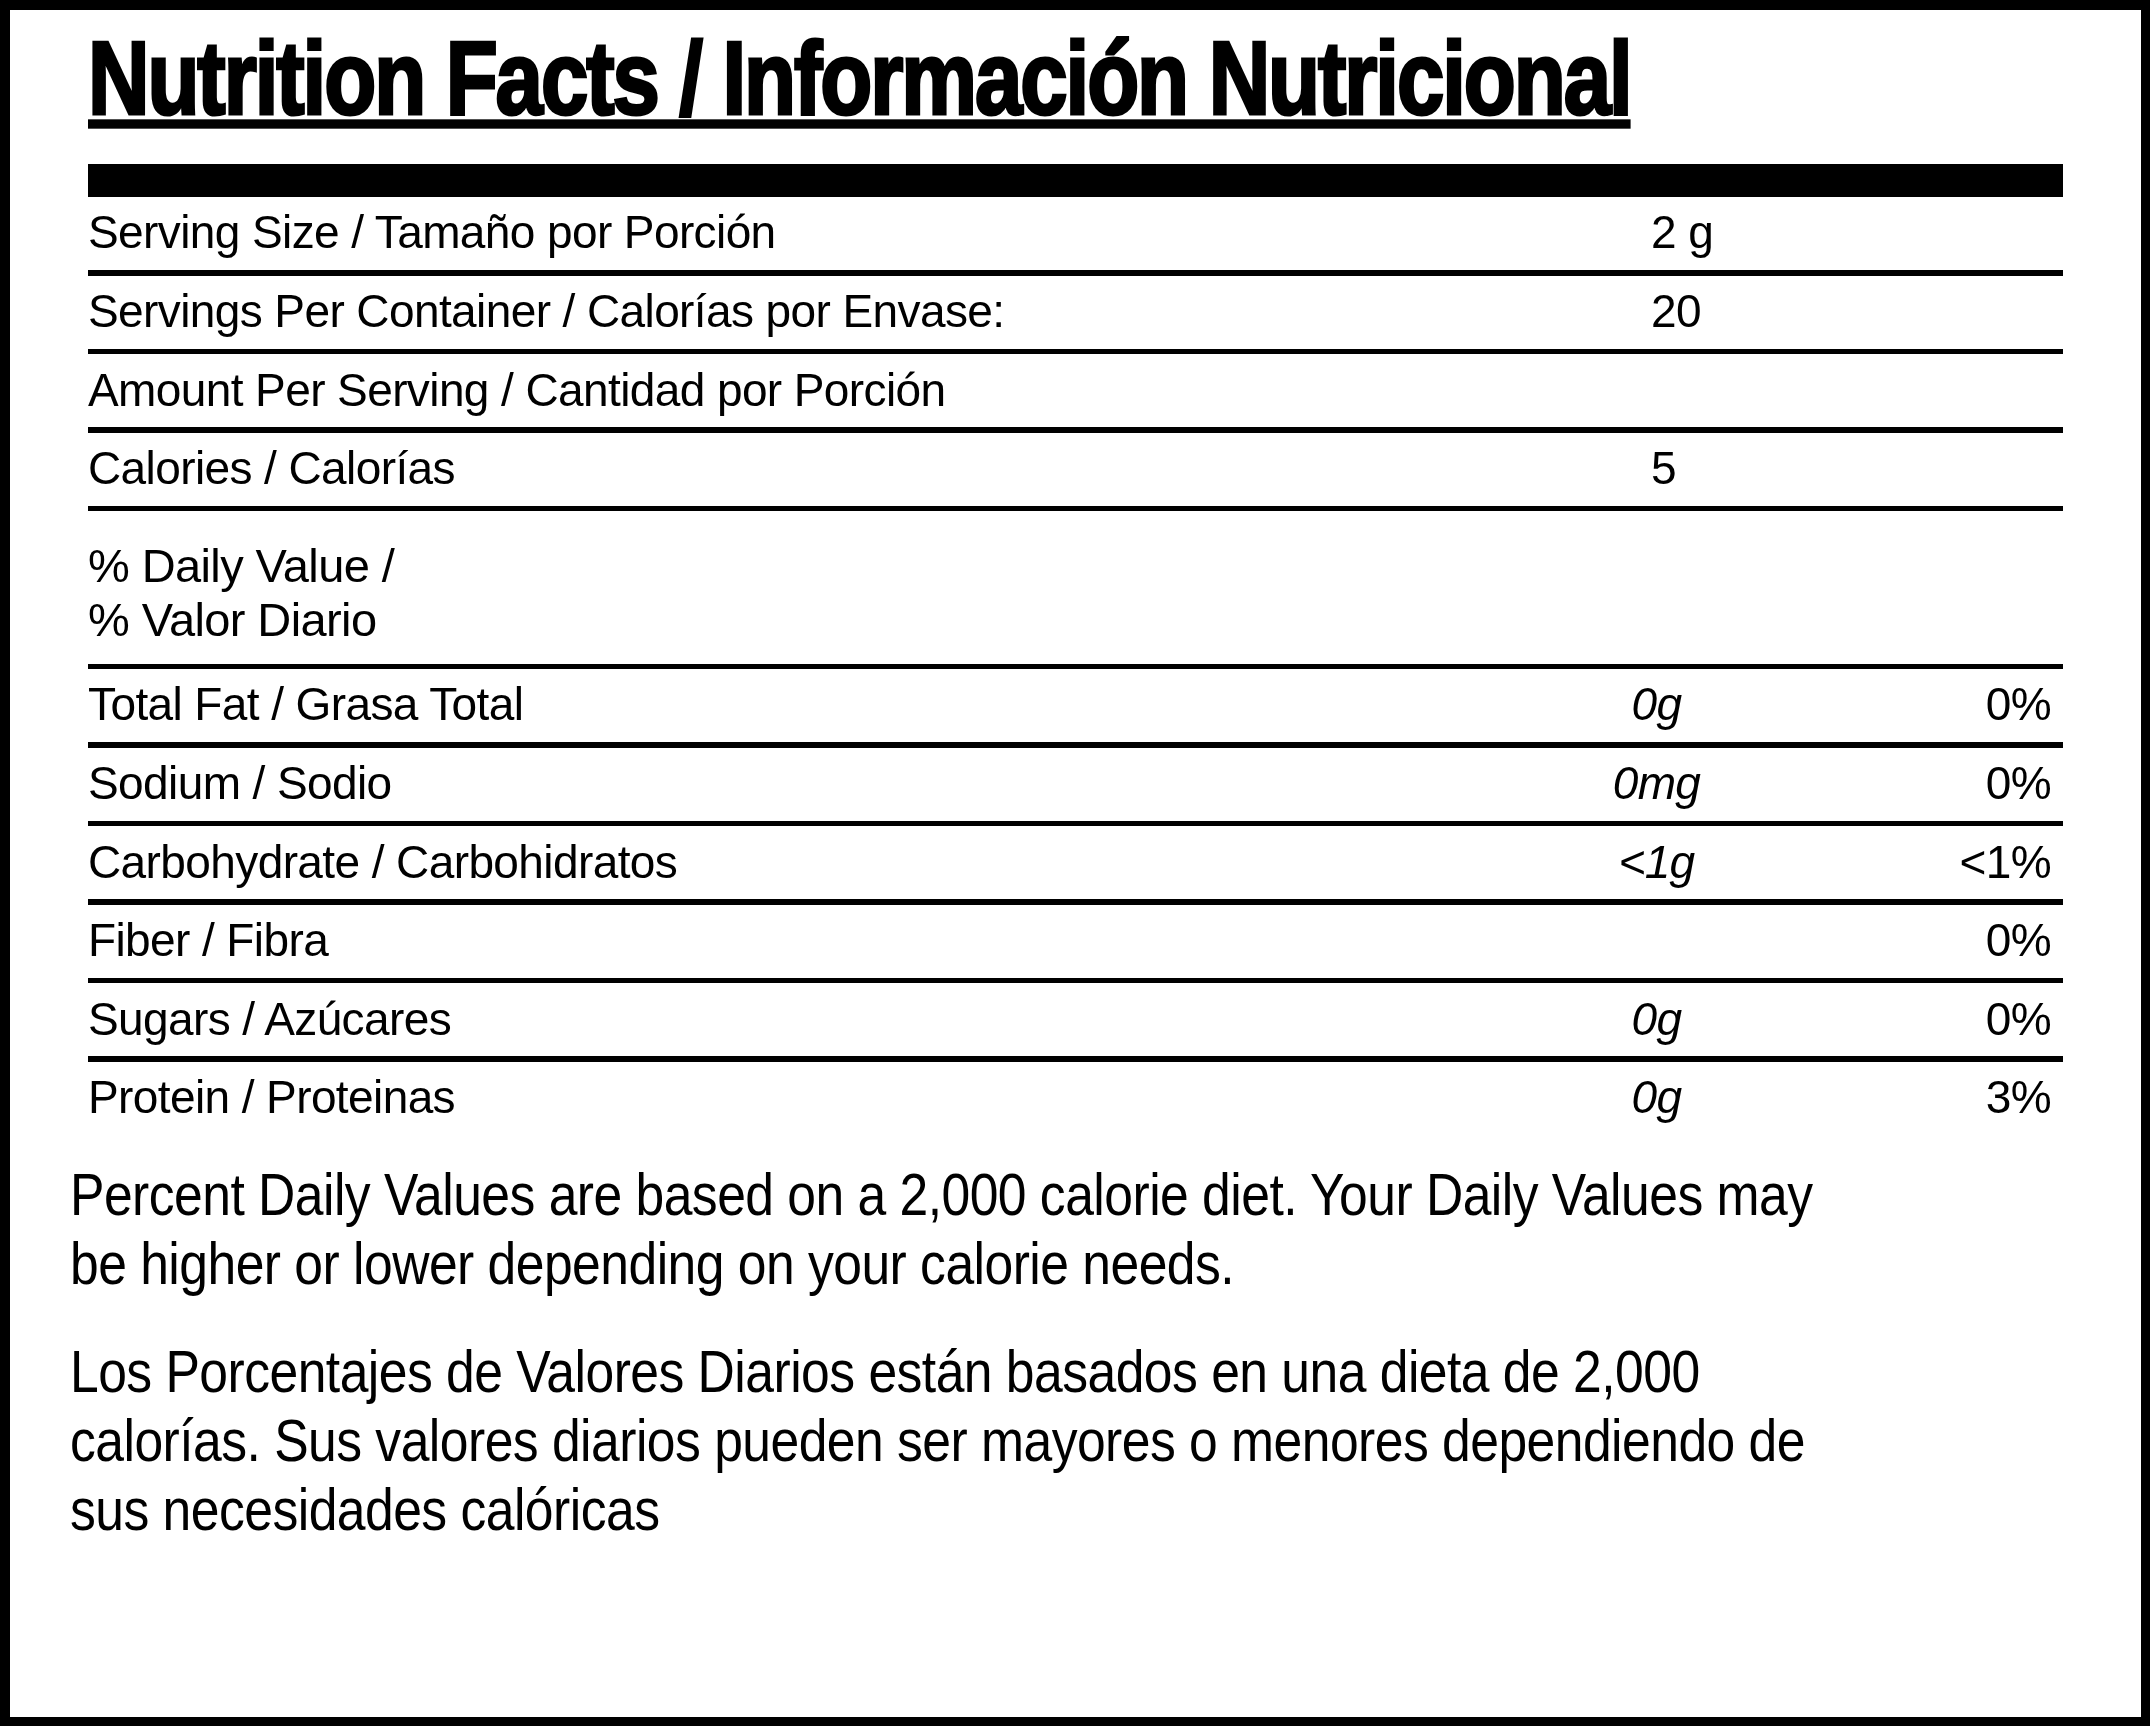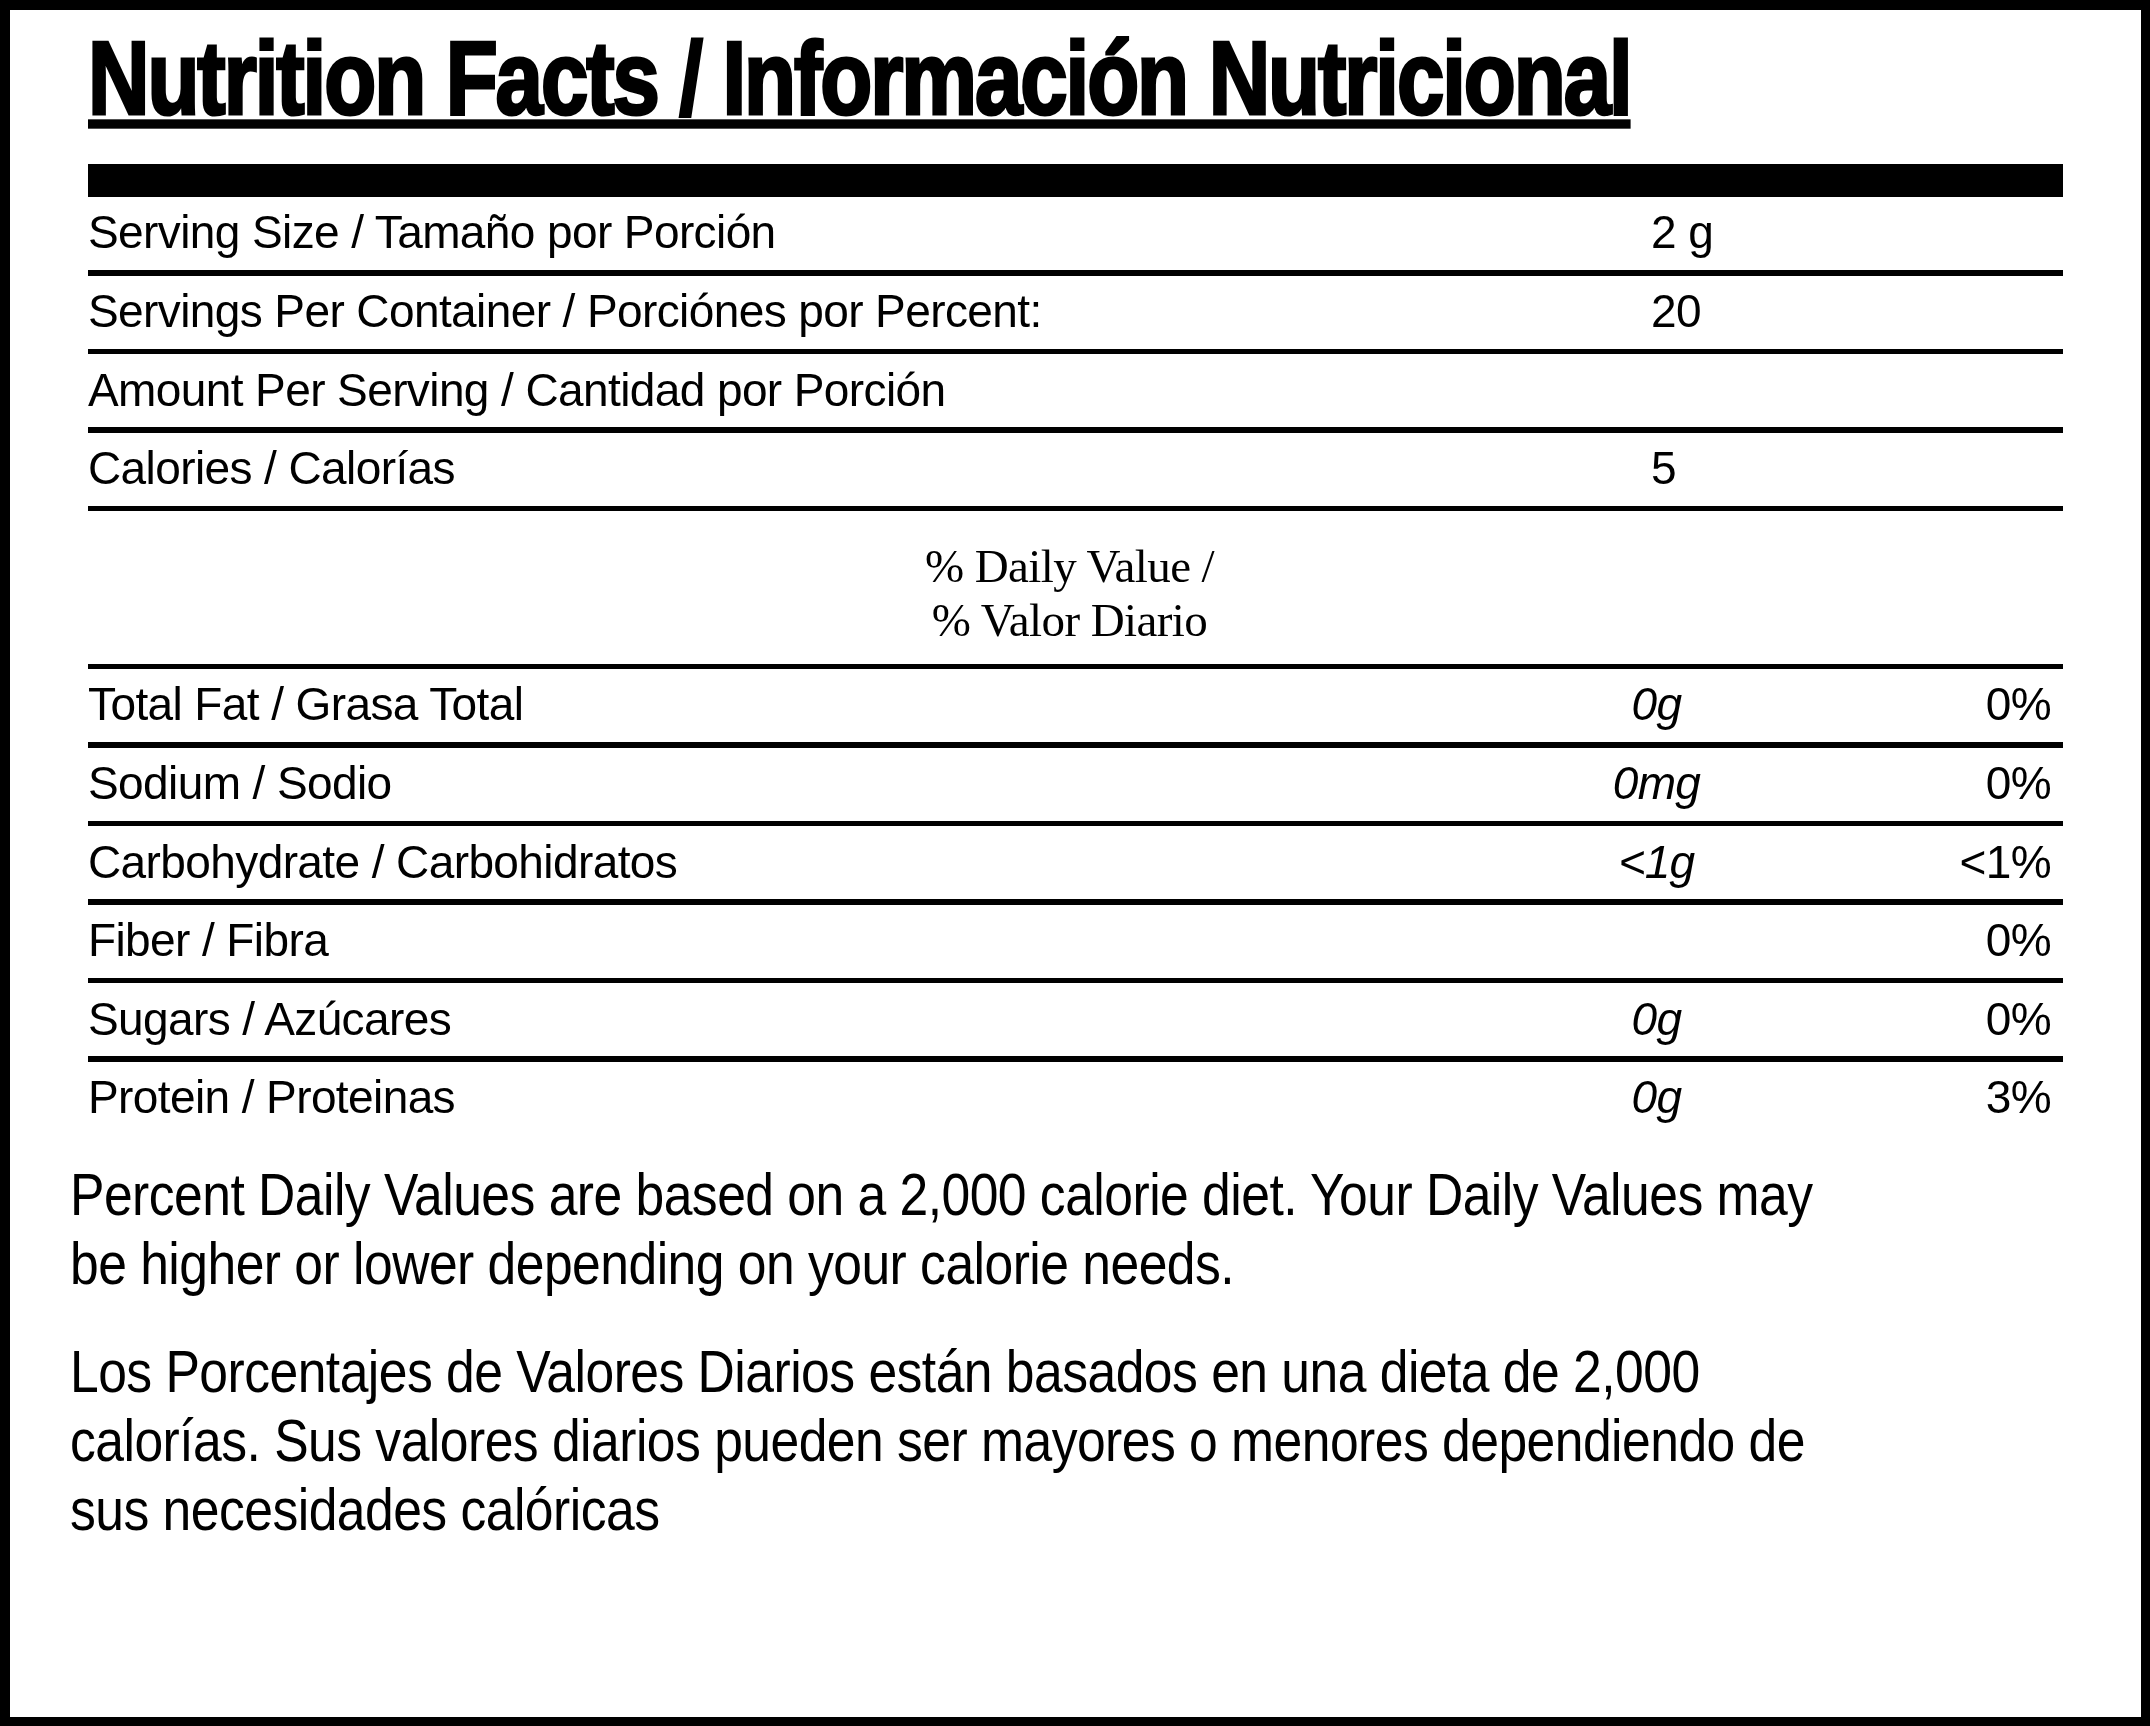--- a/index.html
+++ b/index.html
@@ -98,7 +98,7 @@
     <div class="rule"></div>
 
     <div class="srow">
-      <span class="lbl">Servings Per Container / Porciónes por Percent:</span>
+      <span class="lbl">Servings Per Container / Calorías por Envase:</span>
       <span class="spacer"></span>
       <span class="s-amount">20</span>
     </div>

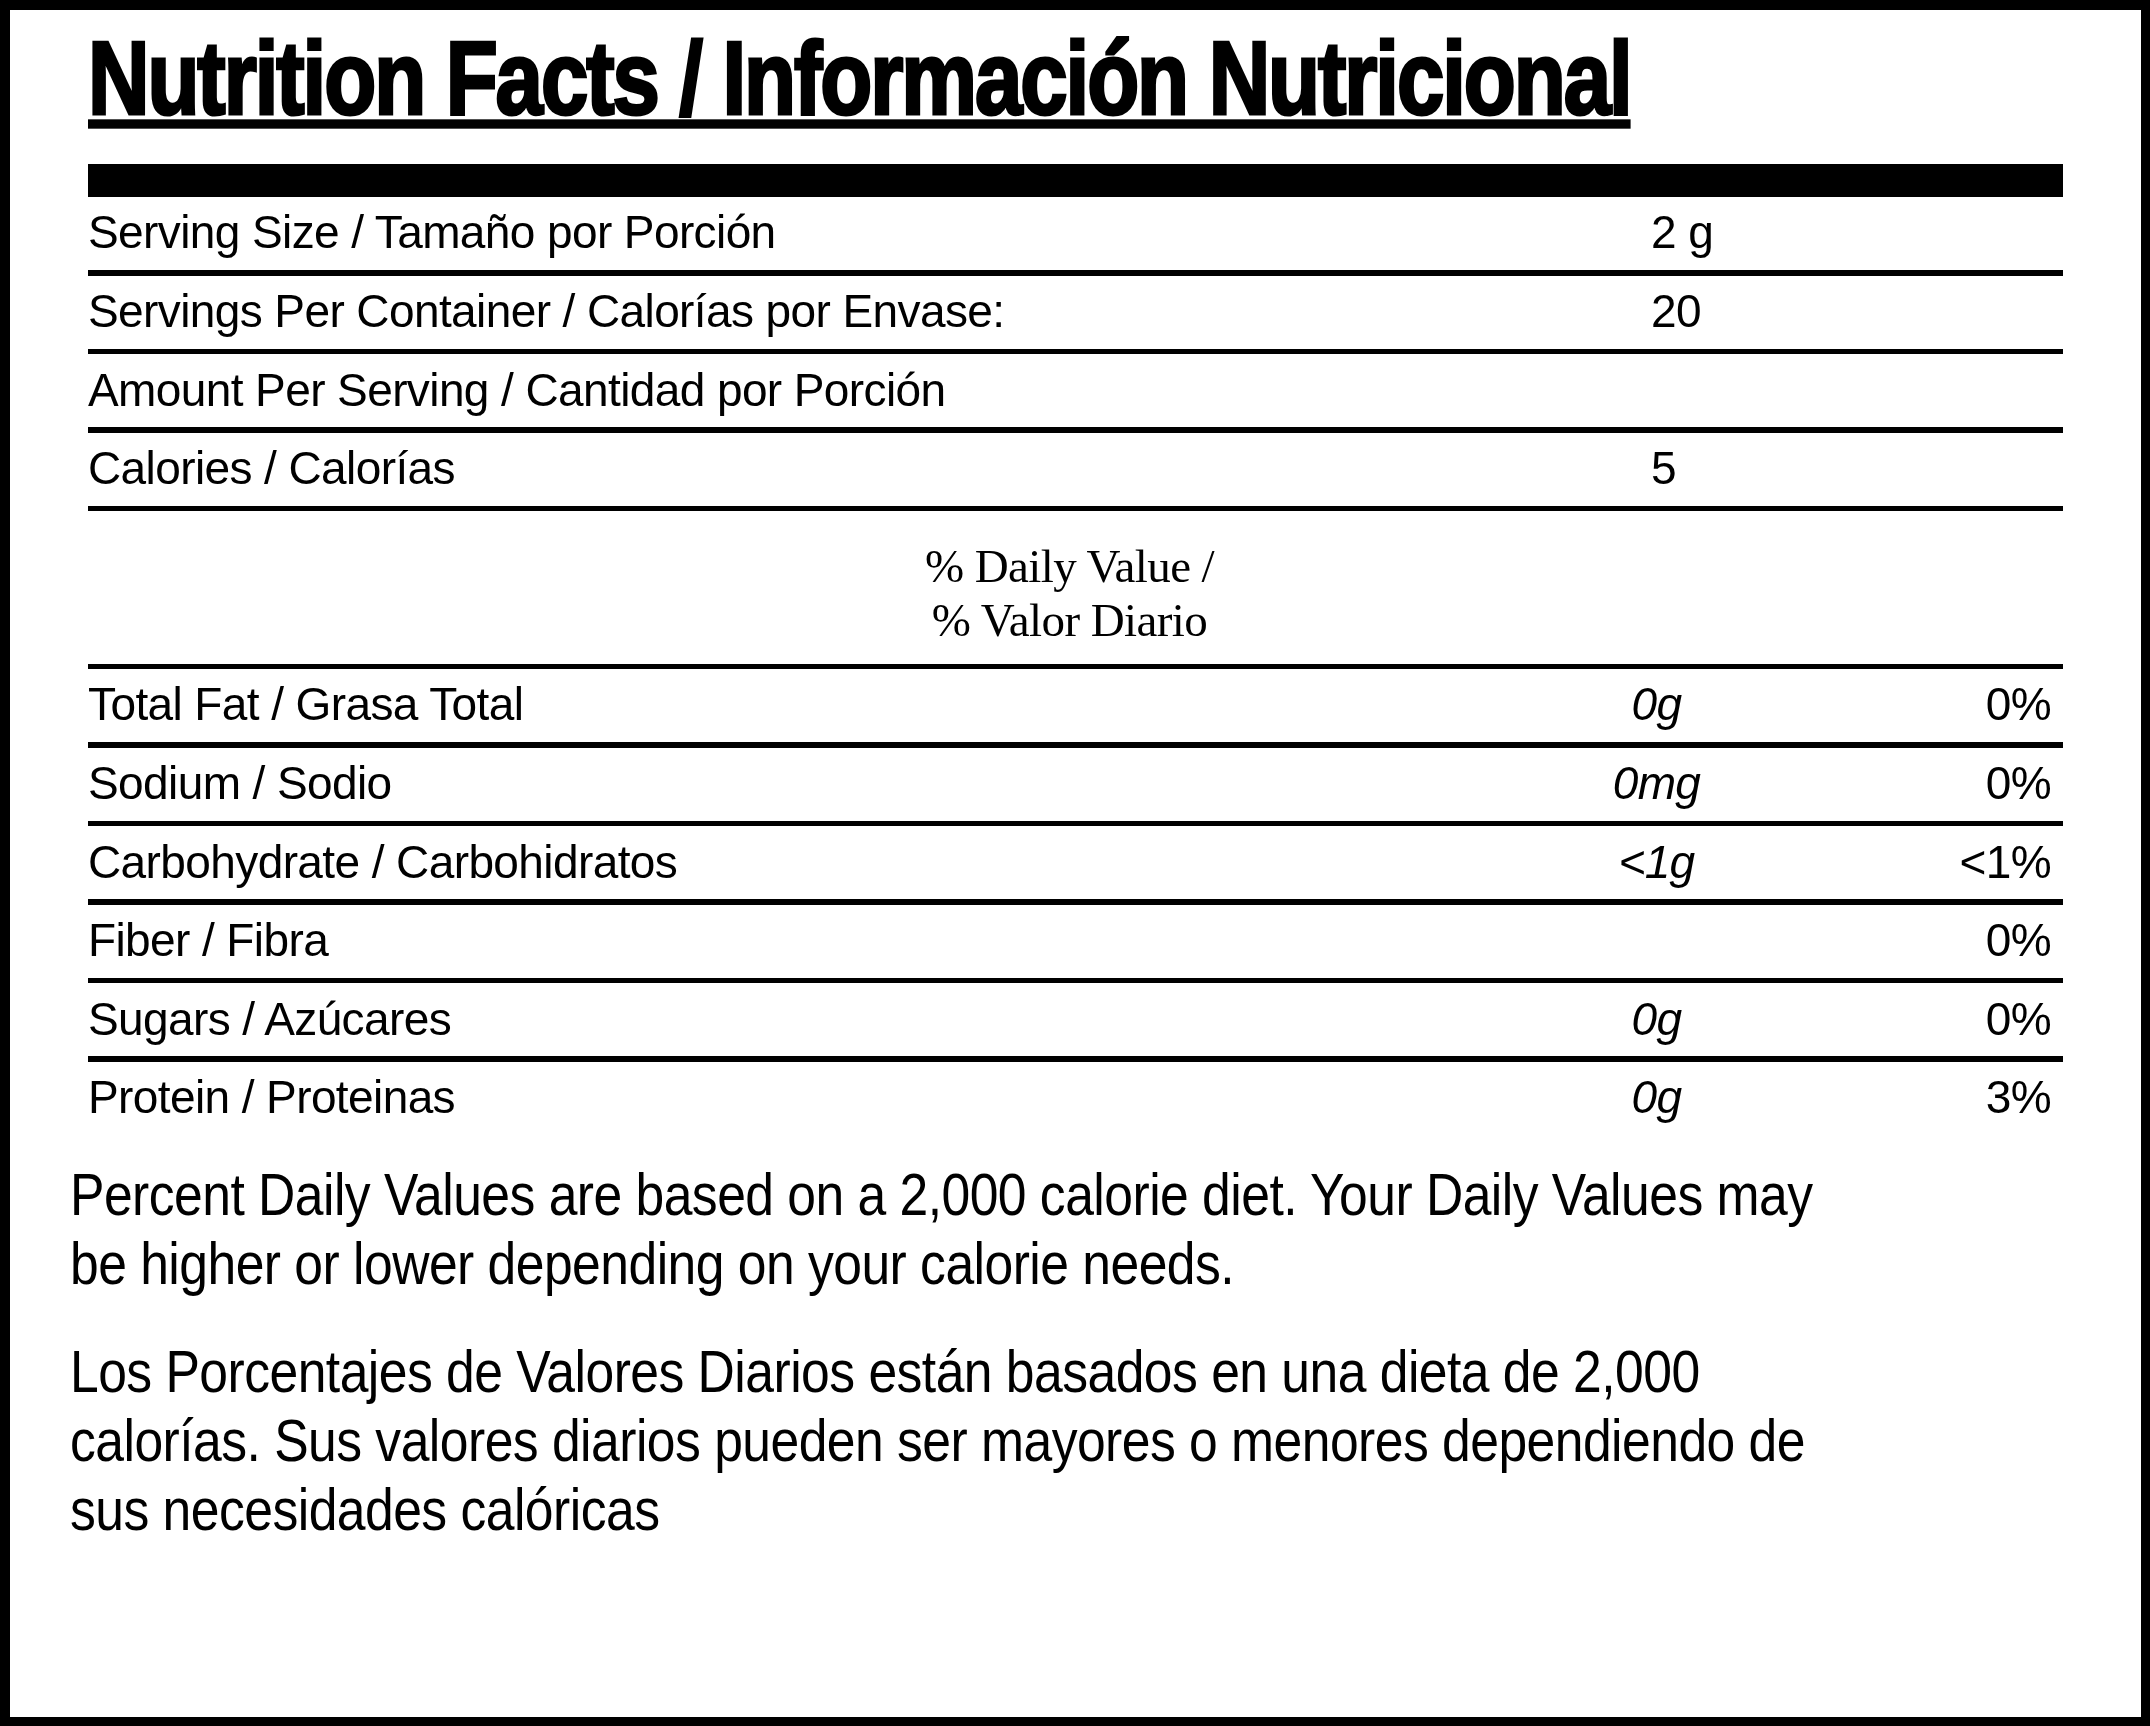--- a/index.html
+++ b/index.html
@@ -47,13 +47,12 @@
     white-space: nowrap;
   }
   .dv-header {
-    text-align: center;
+    text-align: left;
     font-size: 47px;
     line-height: 1.15;
     letter-spacing: -0.6px;
     padding: 27.5px 12px 16.7px 0;
     white-space: pre-line;
-    font-family: Liberation Serif, serif;
   }
   .nrow .lbl { flex: 1 1 auto; white-space: nowrap; }
   .n-amount { flex: 0 0 auto; width: 311px; text-align: center; white-space: nowrap; font-style: italic; }

